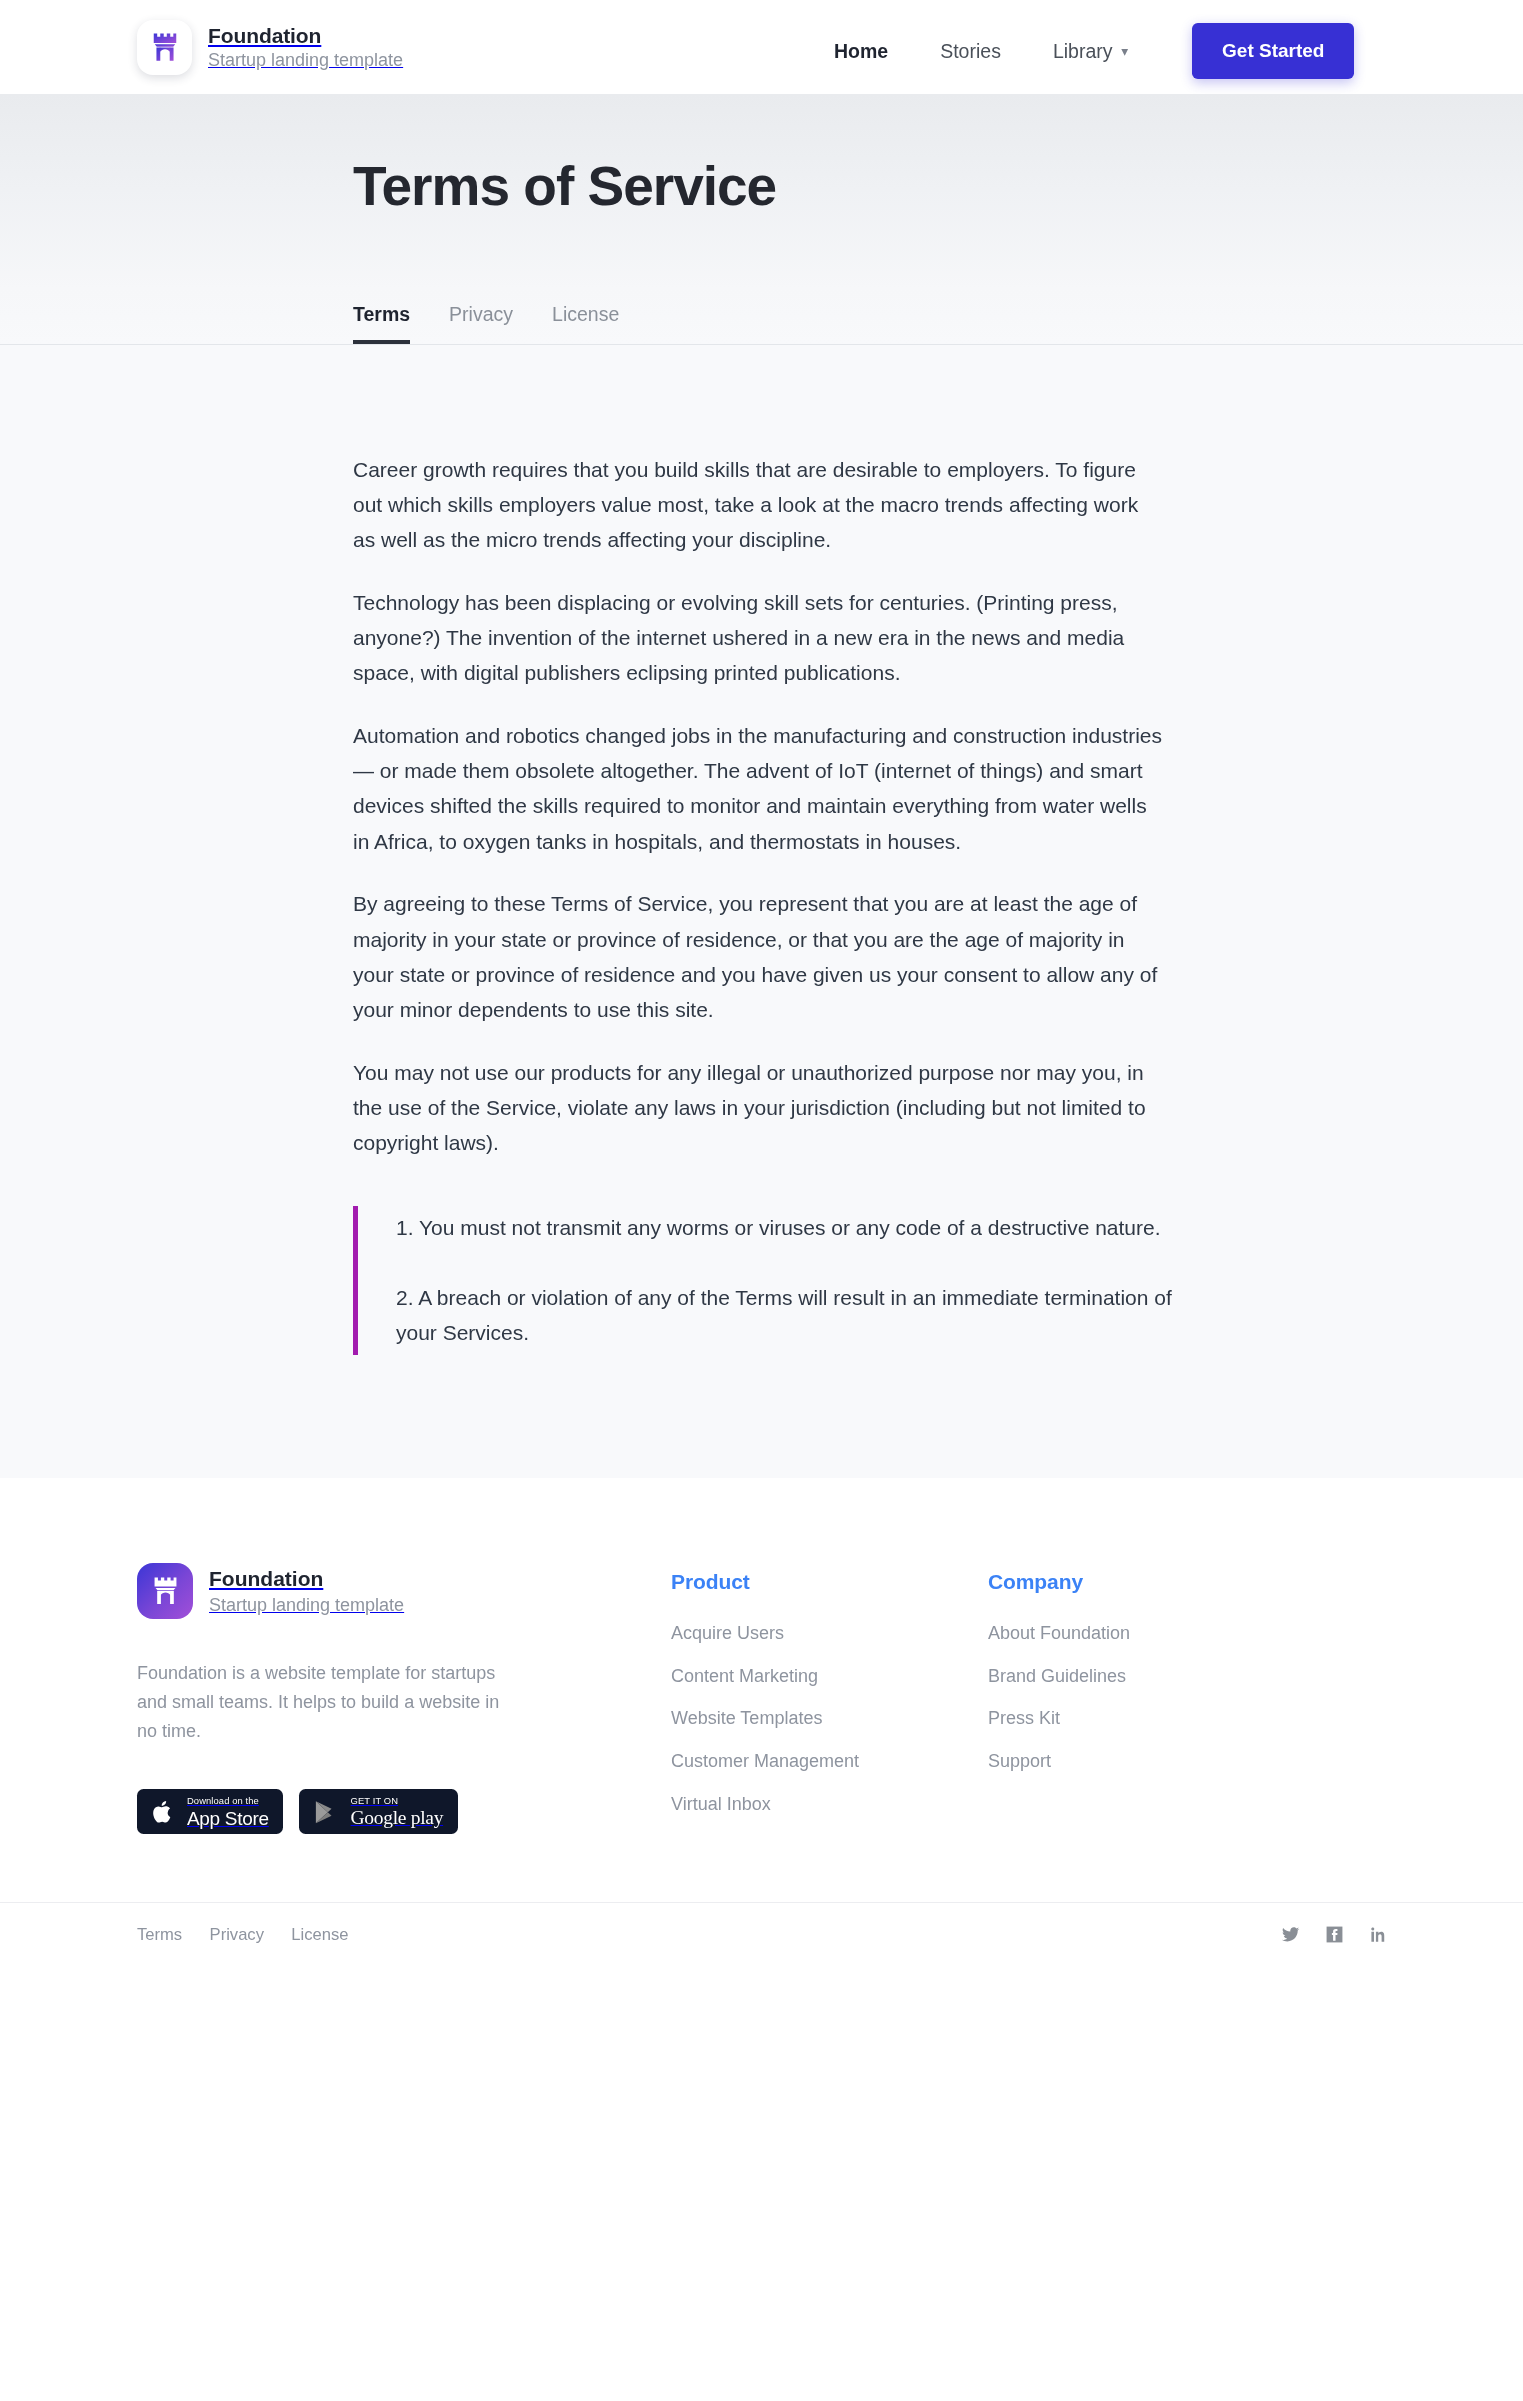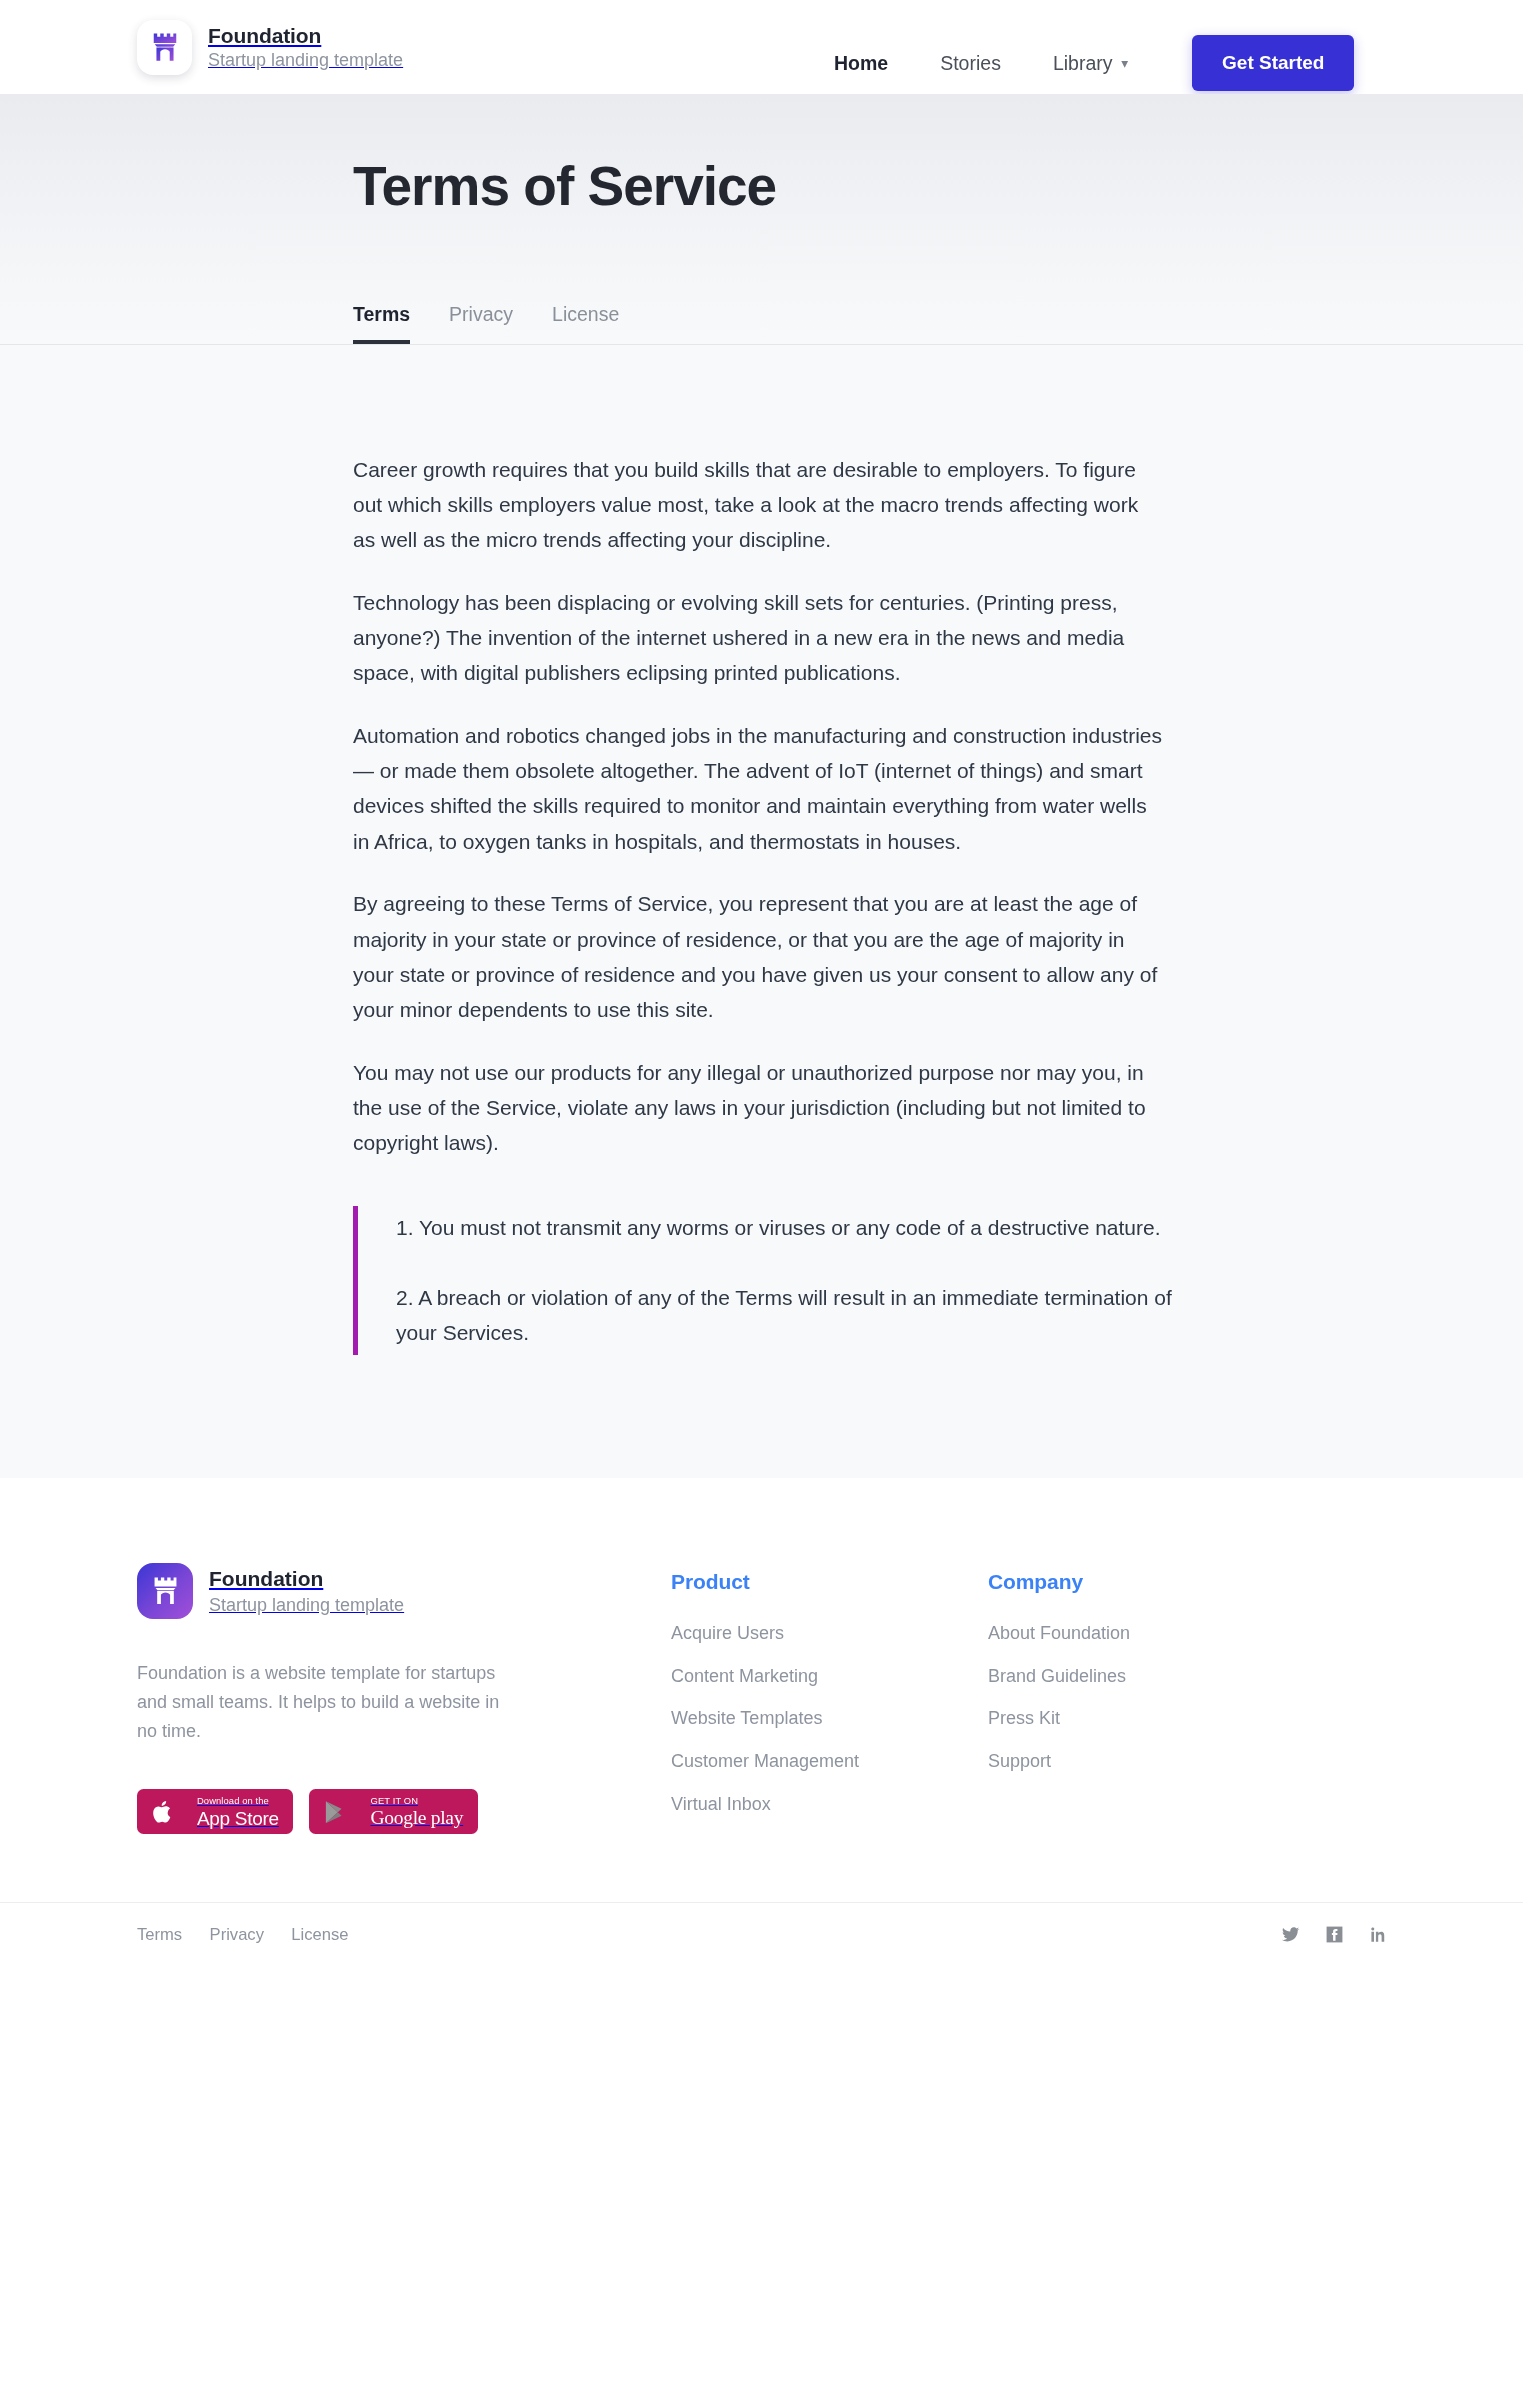--- a/index.html
+++ b/index.html
@@ -41,7 +41,7 @@
 
   .nav {
     position: absolute;
-    left: 808px; top: 16px; height: 94px;
+    left: 808px; top: 4px; height: 94px;
     display: flex; align-items: center; gap: 0;
   }
   .nav-link {

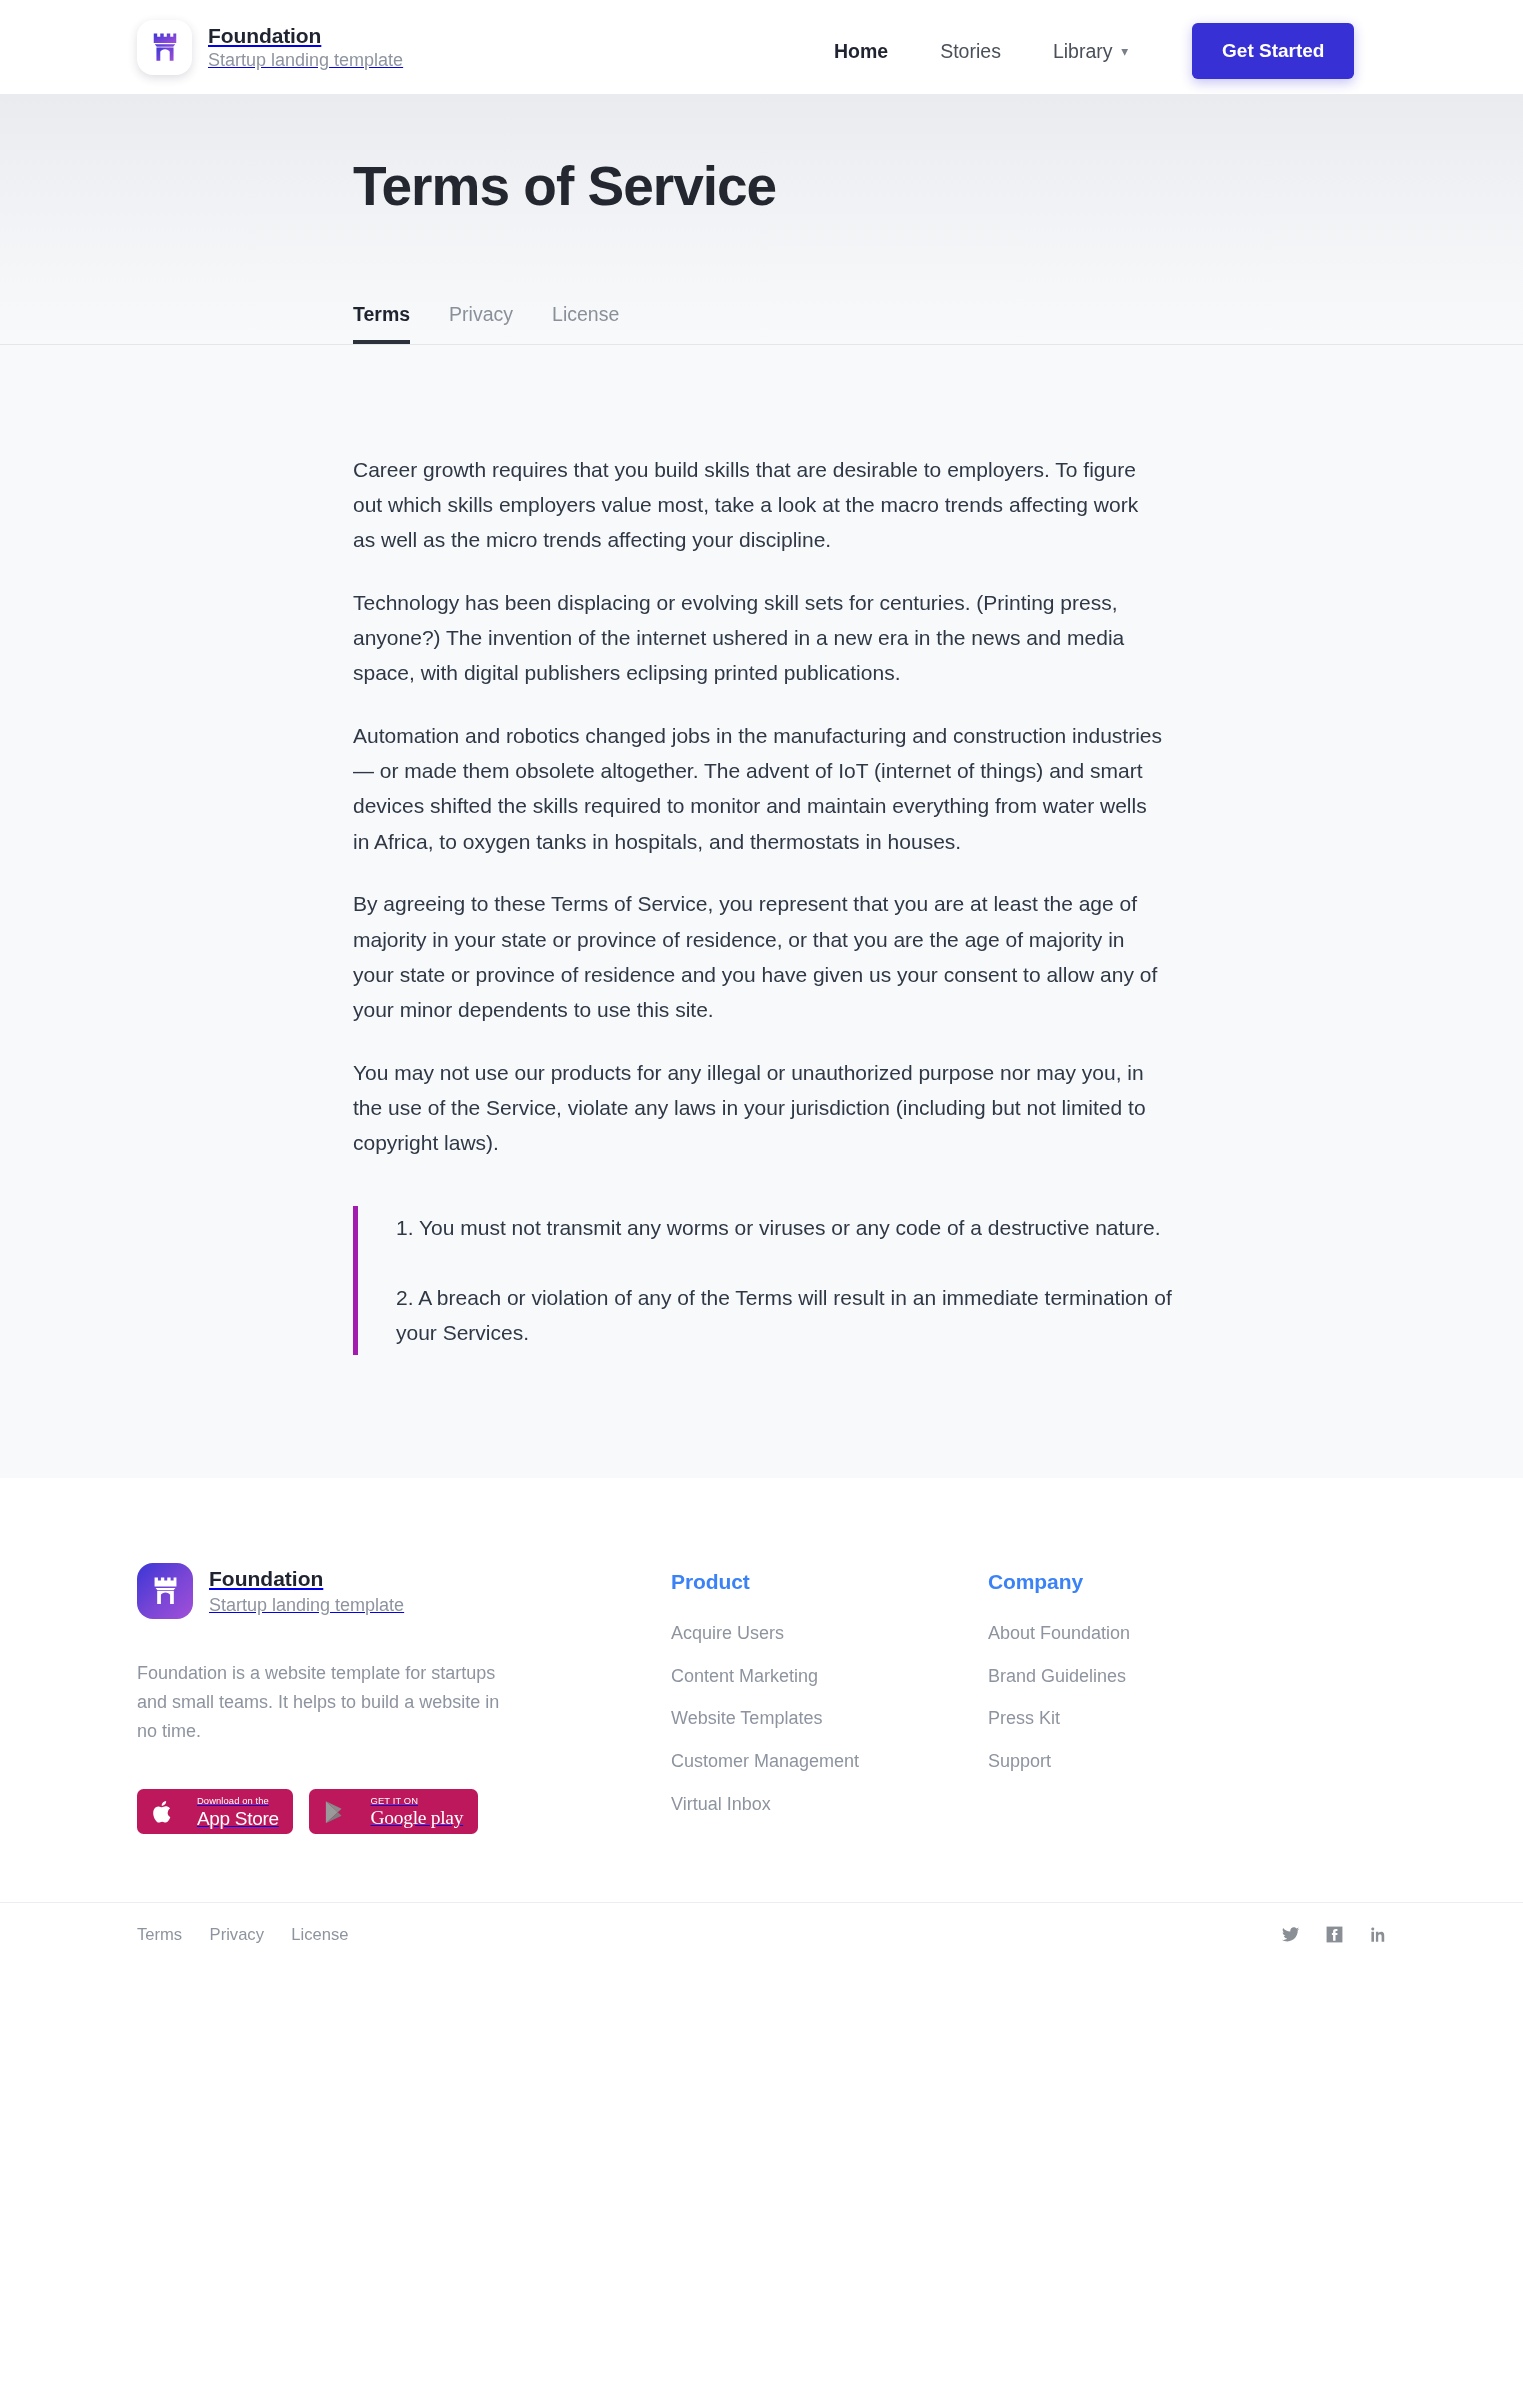--- a/index.html
+++ b/index.html
@@ -168,13 +168,13 @@
   }
   .badges { display: flex; gap: 16px; align-items: center; }
   .badge {
-    background: #be185d;
+    background: #0f172a;
     border-radius: 6.5px;
     height: 45px;
     display: flex;
     align-items: center;
     padding: 0 14.4px;
-    gap: 24px;
+    gap: 14px;
     cursor: pointer;
   }
   .badge svg { display: block; flex: 0 0 auto; }

